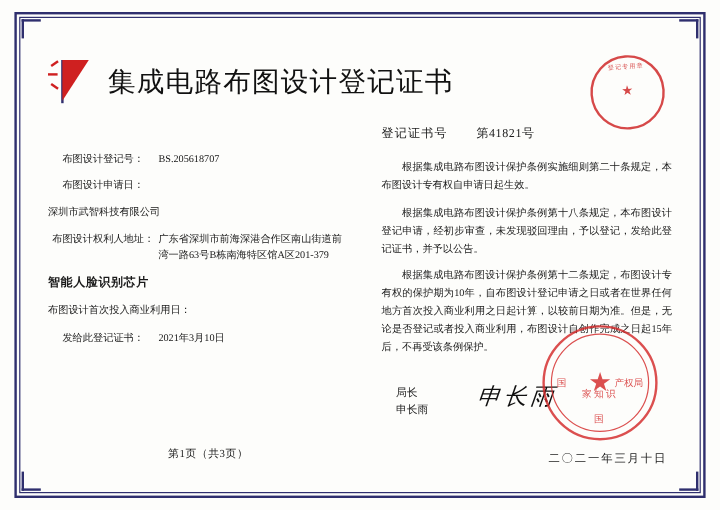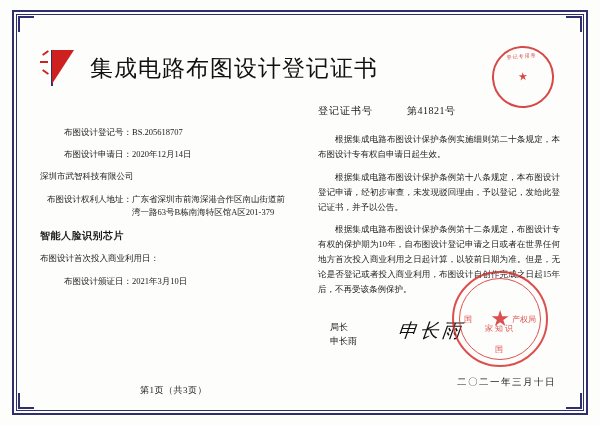--- a/index.html
+++ b/index.html
@@ -132,7 +132,7 @@
     font-family: "Liberation Serif", serif;
     font-size: 10px;
     display: flex;
-    gap: 34px;
+    gap: 24px;
   }
   .reg-label { letter-spacing: 1px; }
   .reg-value { letter-spacing: 0.5px; }

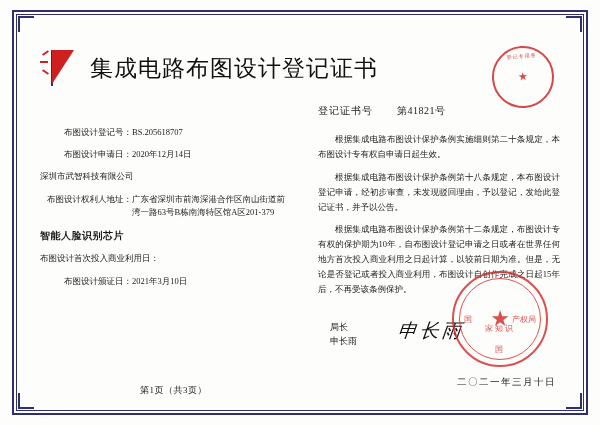--- a/index.html
+++ b/index.html
@@ -152,7 +152,7 @@
   }
   .field .lbl {
     flex: 0 0 92px;
-    text-align: right;
+    text-align: center;
     white-space: nowrap;
   }
   .field .val {

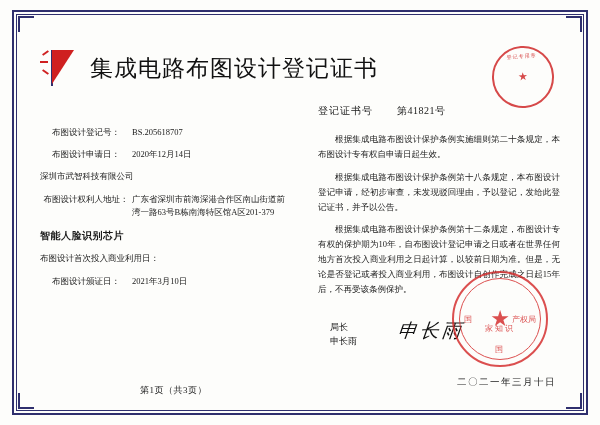--- a/index.html
+++ b/index.html
@@ -312,7 +312,6 @@
     </div>
     <div class="field">
       <span class="lbl">布图设计申请日：</span>
-      <span class="val">2020年12月14日</span>
     </div>
     <div class="field block">
       <span class="val">深圳市武智科技有限公司</span>

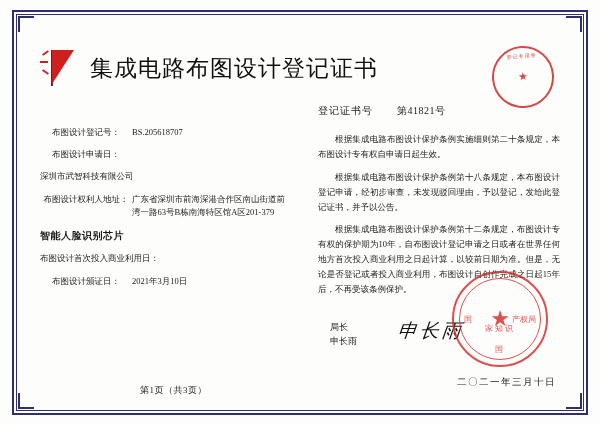--- a/index.html
+++ b/index.html
@@ -328,7 +328,7 @@
       <span class="val"></span>
     </div>
     <div class="field">
-      <span class="lbl">布图设计颁证日：</span>
+      <span class="lbl">发给此登记证书：</span>
       <span class="val">2021年3月10日</span>
     </div>
   </div>

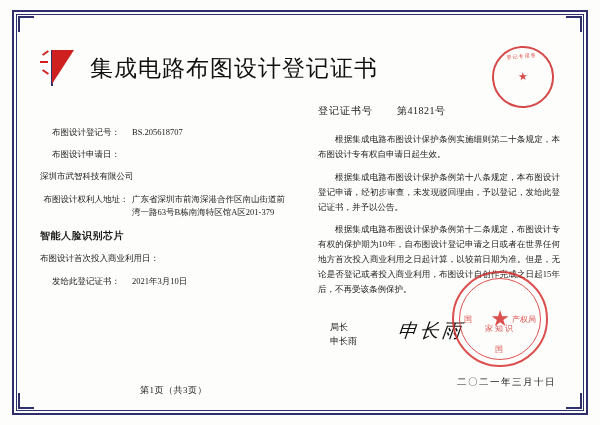--- a/index.html
+++ b/index.html
@@ -266,7 +266,7 @@
   
   .page-num {
     position: absolute;
-    left: 140px; bottom: 28px;
+    left: 140px; bottom: 40px;
     font-family: "Liberation Serif", serif;
     font-size: 9px;
     letter-spacing: 0.5px;

